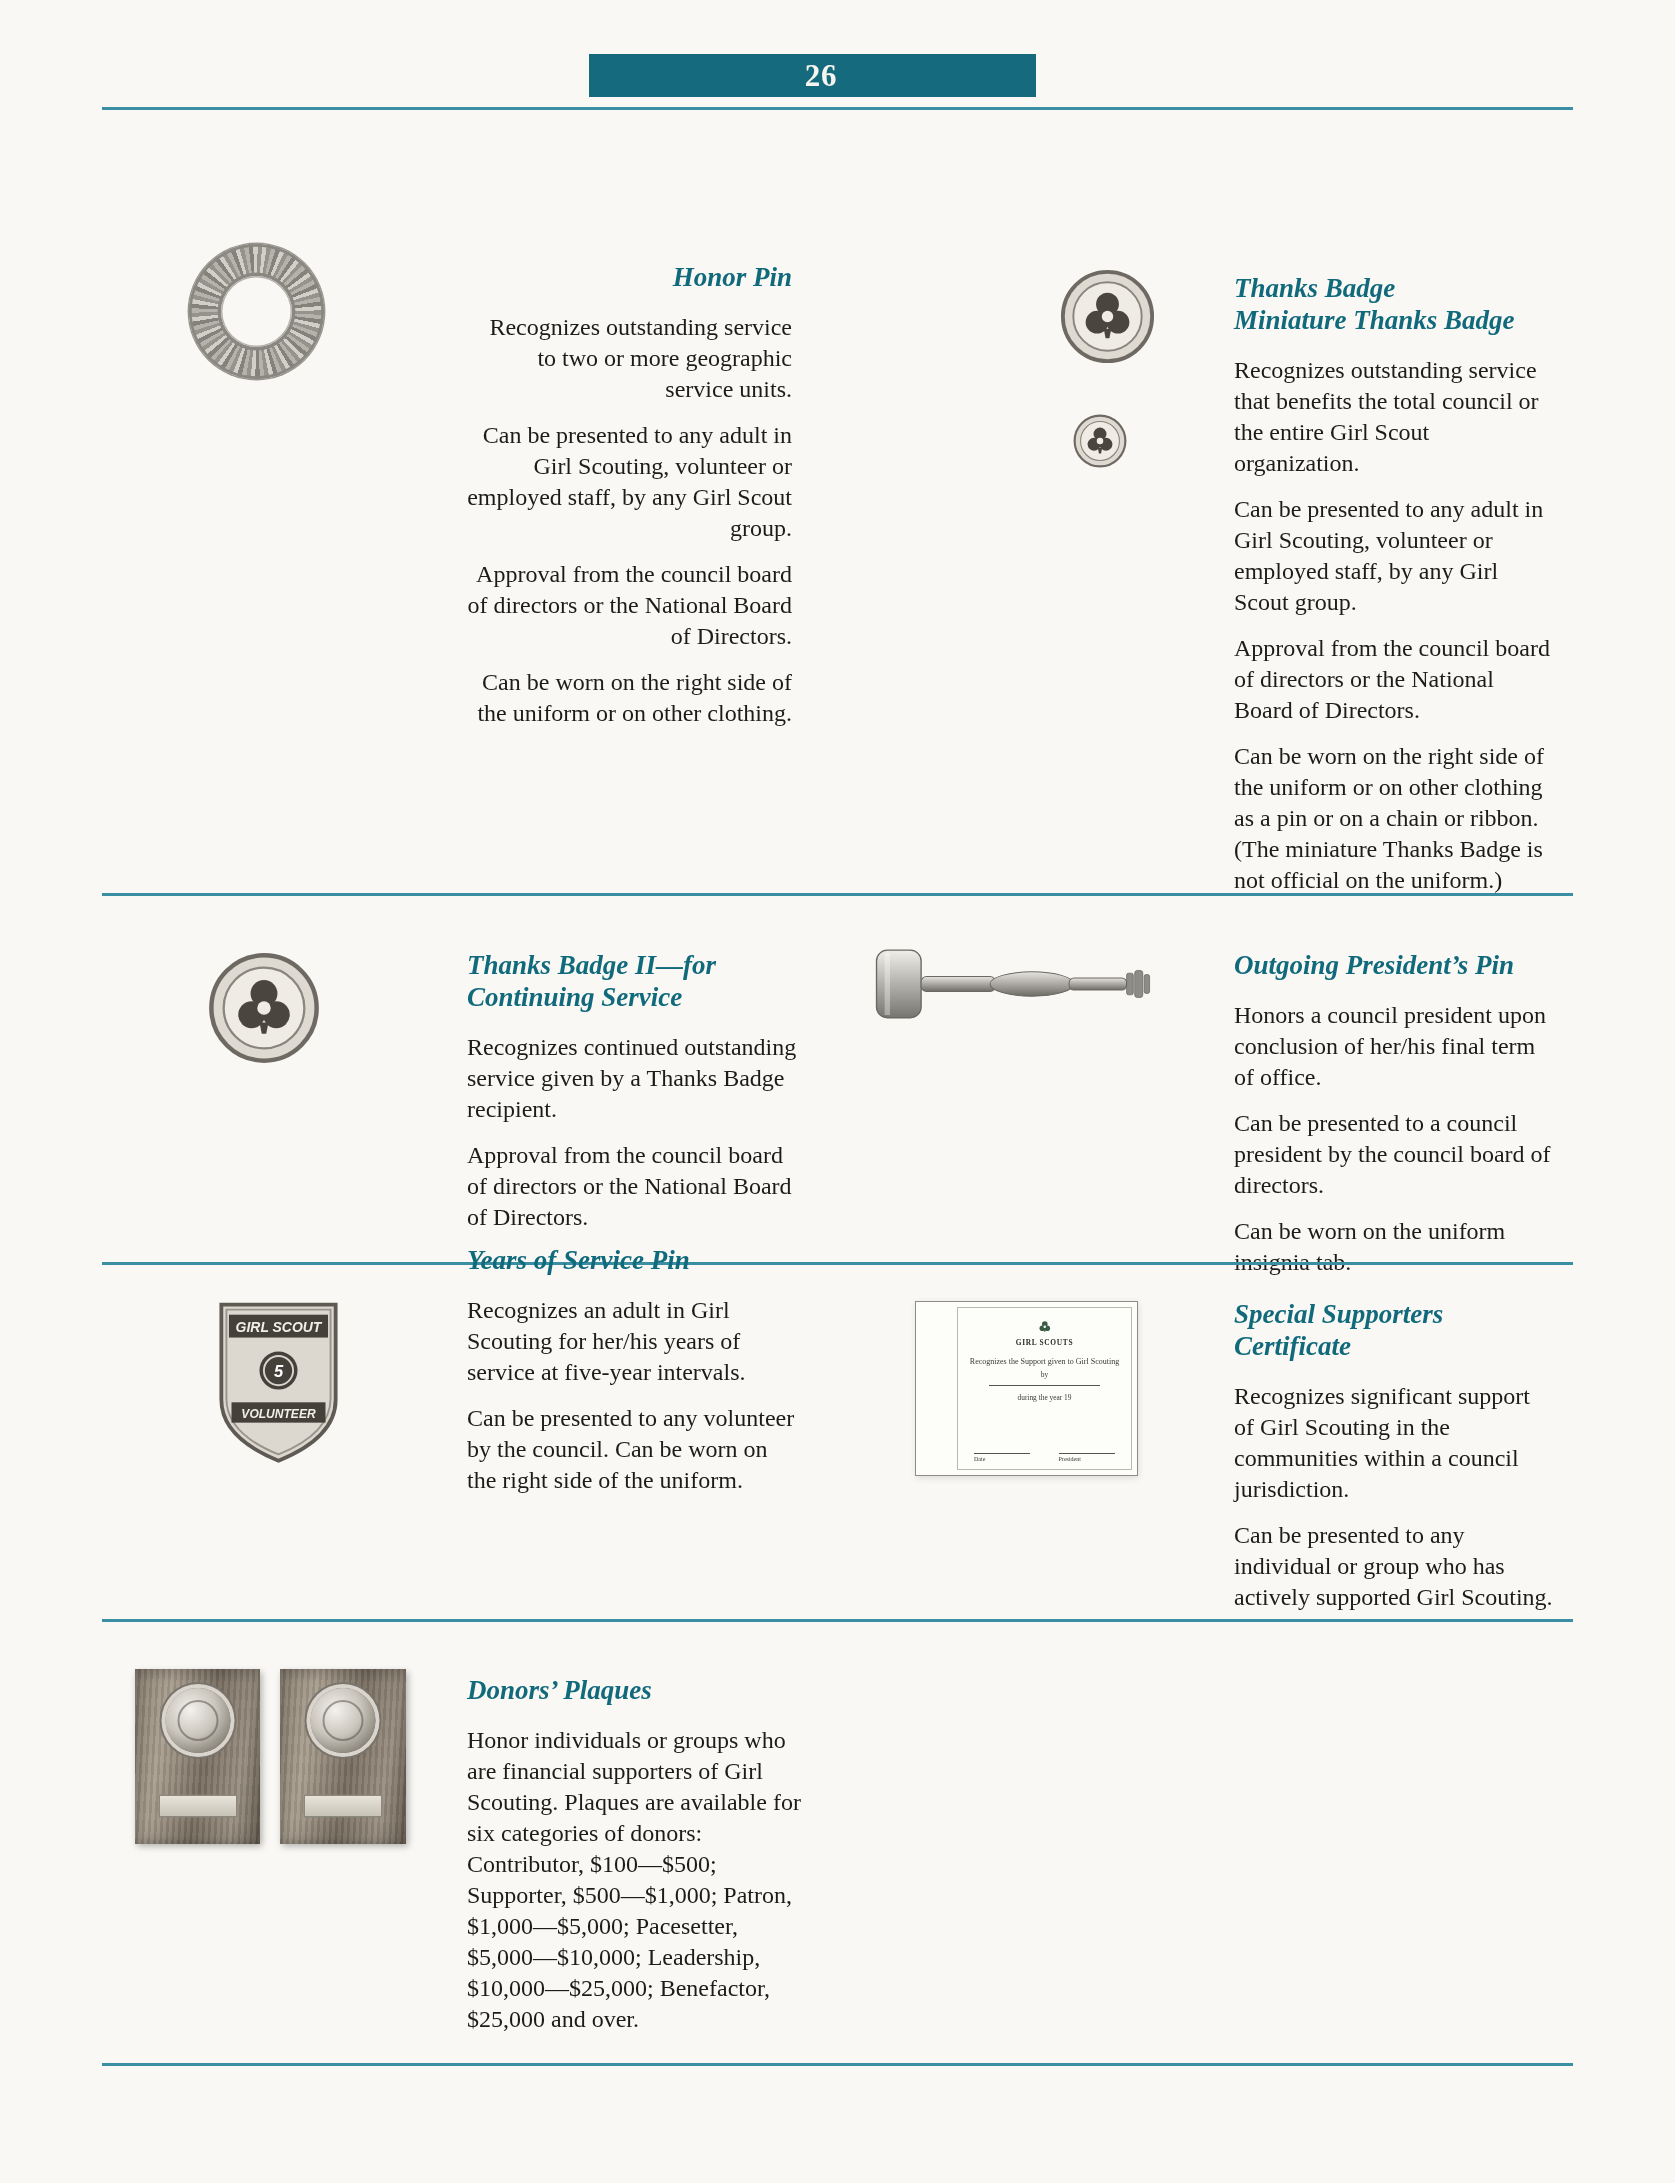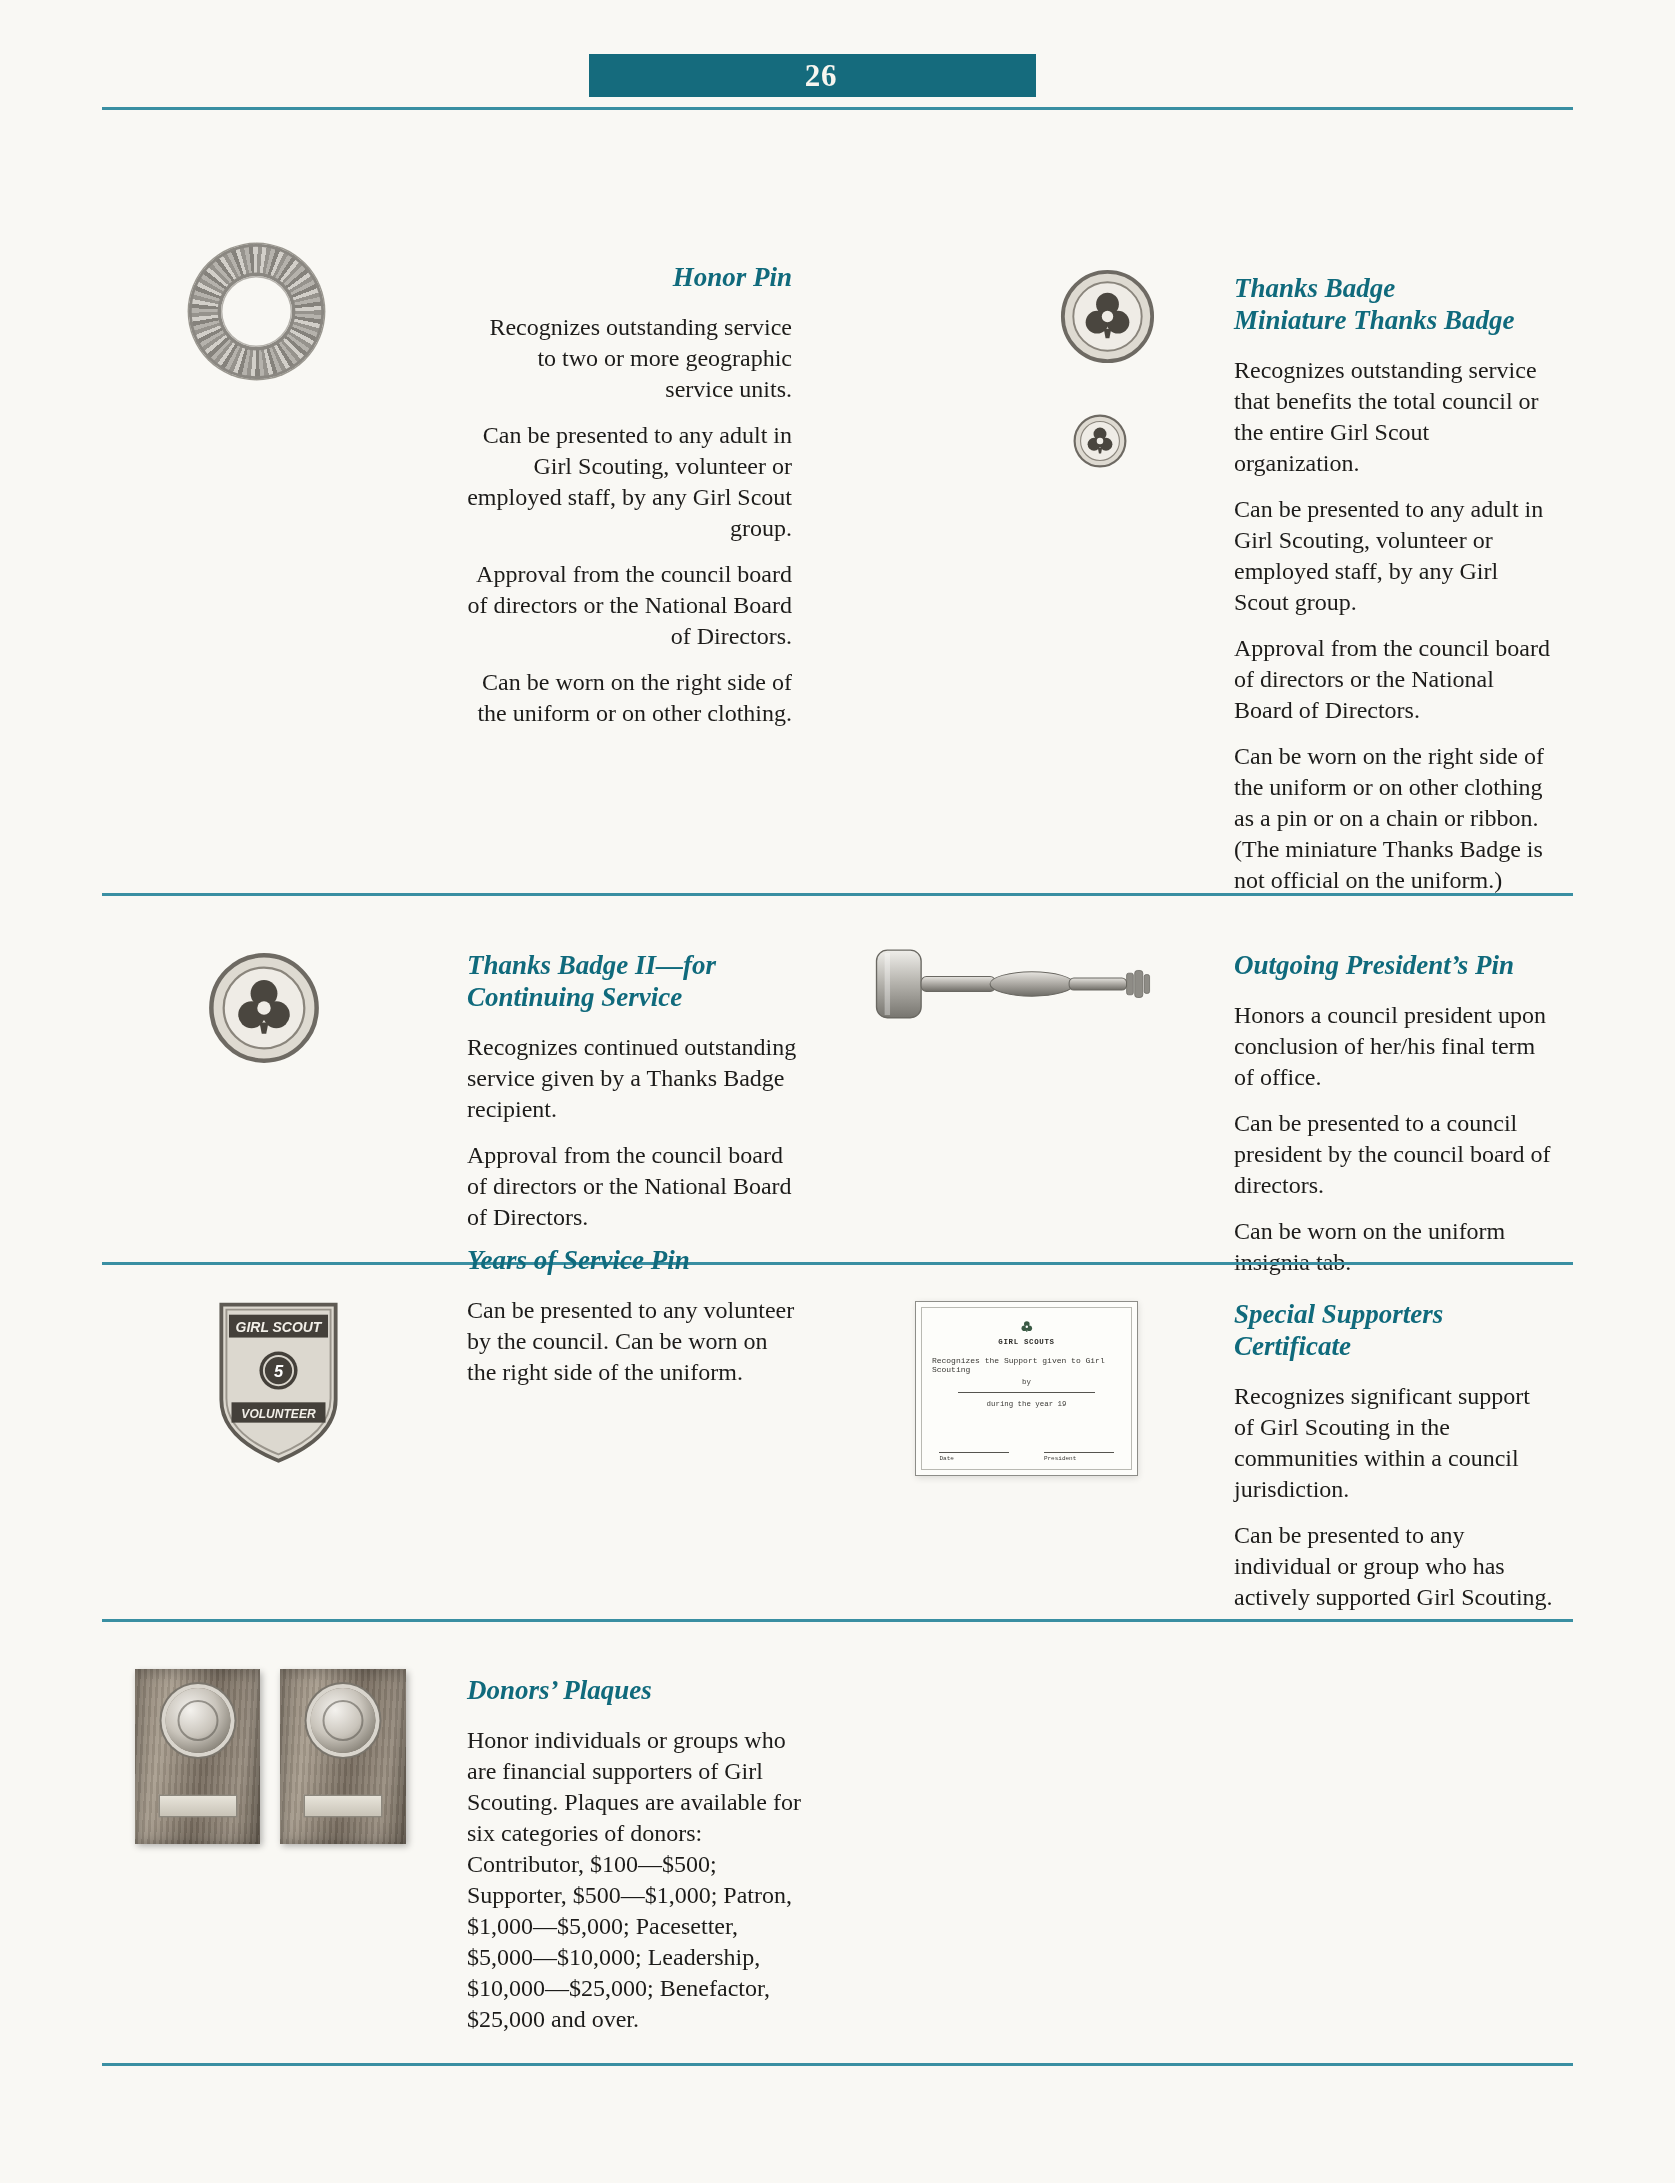--- a/index.html
+++ b/index.html
@@ -238,6 +238,7 @@
 
   <div class="textcol" style="left:467px;top:1244px;width:332px;">
     <h3 class="title">Years of Service Pin</h3>
+    <p>Recognizes an adult in Girl Scouting for her/his years of service at five-year intervals.</p>
     <p>Can be presented to any volunteer by the council. Can be worn on the right side of the uniform.</p>
   </div>
 

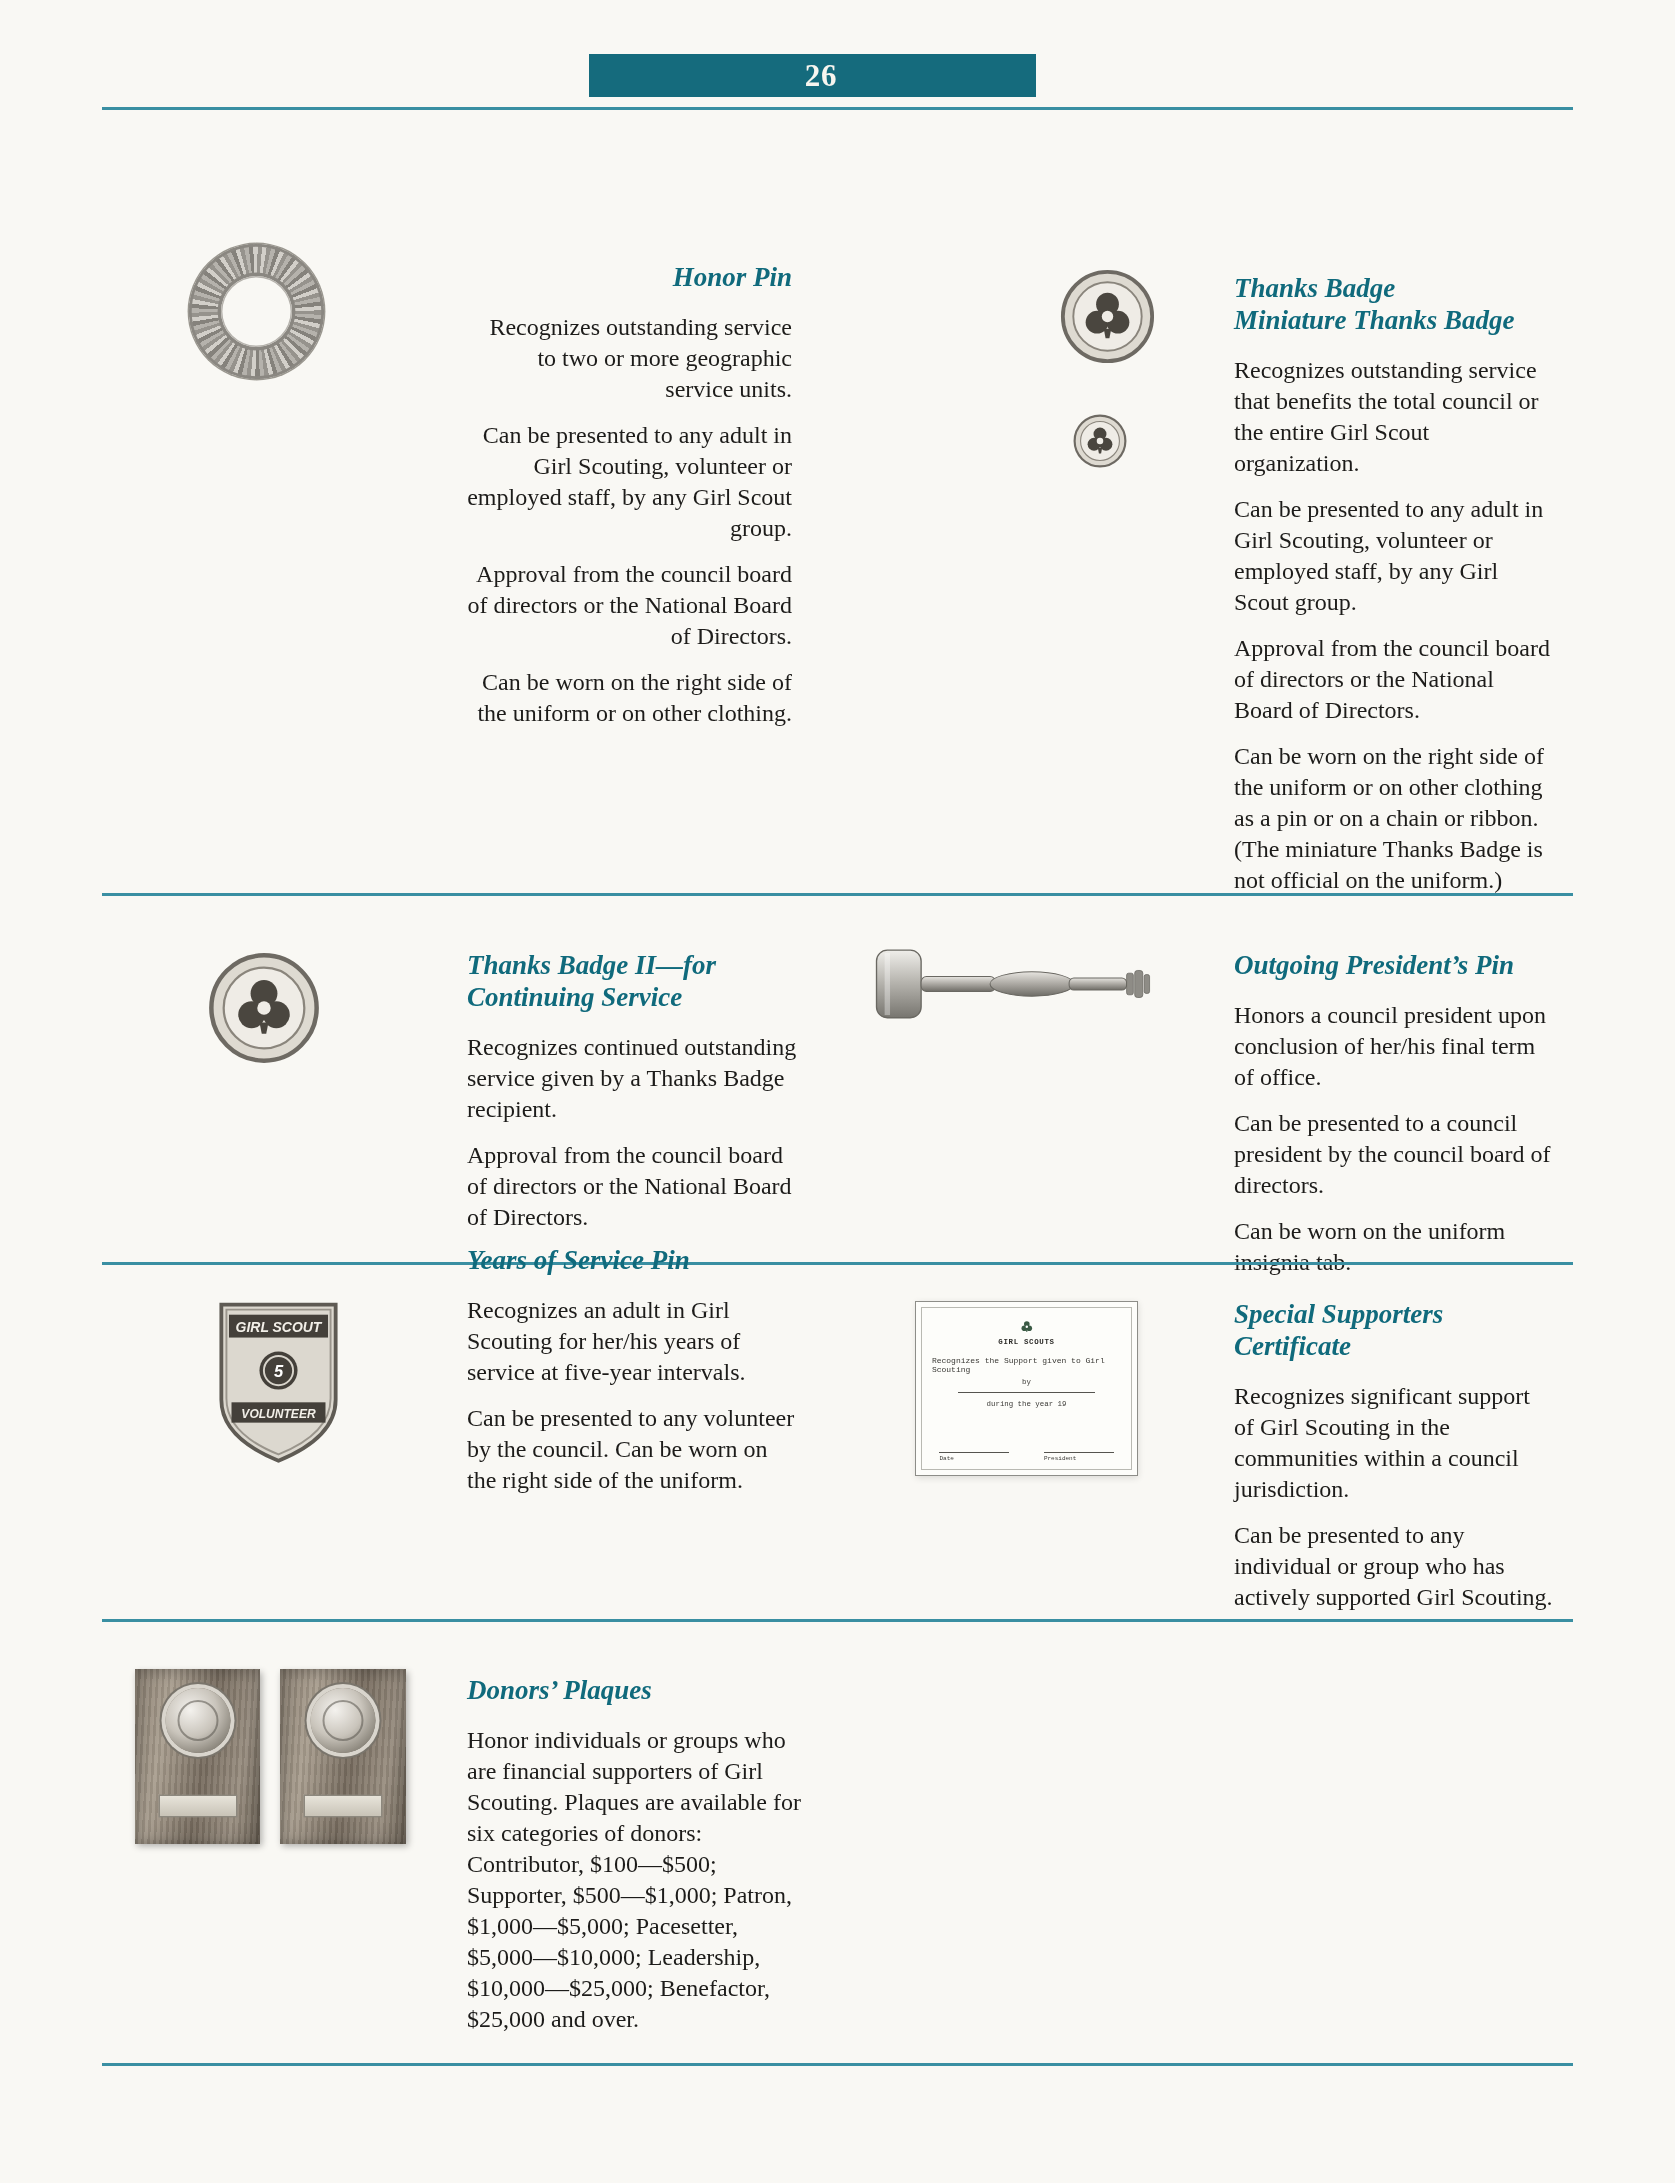--- a/index.html
+++ b/index.html
@@ -60,7 +60,8 @@
     border:0.7px solid #b9b9b2;height:100%;box-sizing:border-box;
     display:flex;flex-direction:column;align-items:center;
     padding:9.5px 9.5px 6.8px 9.5px;
-    font-family:Liberation Mono, monospace;
+    font-family:Liberation Serif, serif;
+    margin-left:36px;
   }
   .cert-org{font-size:7.4px;font-weight:bold;letter-spacing:0.7px;margin-top:2.7px;color:#2c2b28;}
   .cert-text{font-size:8px;margin-top:9.5px;color:#3a3935;text-align:left;}

